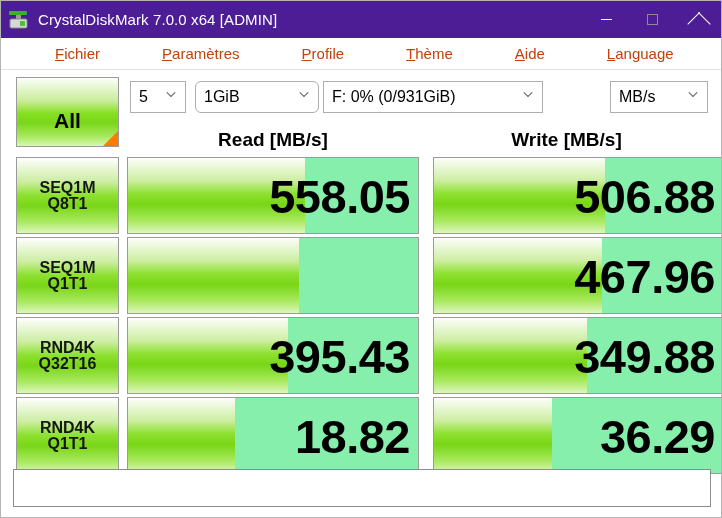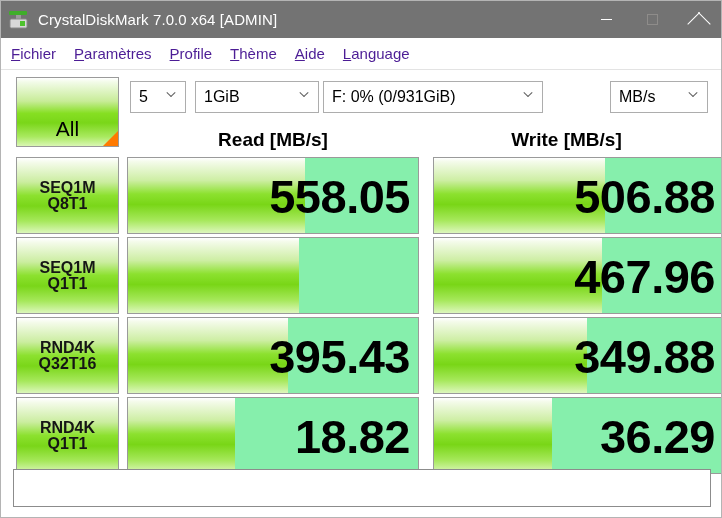--- a/index.html
+++ b/index.html
@@ -28,7 +28,7 @@
     left: 0; top: 0;
     width: 722px;
     height: 37px;
-    background: #737373;
+    background: #4c1d95;
     display: flex;
     align-items: center;
     box-sizing: border-box;

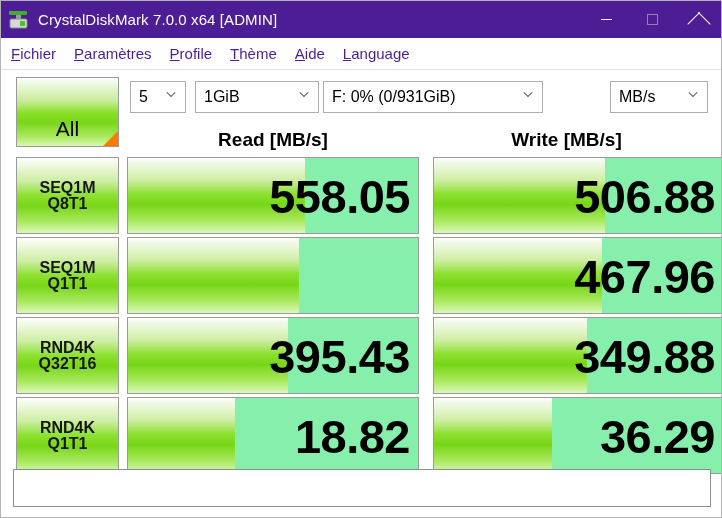--- a/index.html
+++ b/index.html
@@ -106,10 +106,11 @@
   }
   .menu-item {
     font-size: 15px;
-    color: #4c1d95;
+    color: #c2410c;
     margin-right: 18px;
     white-space: nowrap;
     font-family: "Liberation Sans", sans-serif;
+    margin-left: 44px;
   }
   .menu-item .acc {
     text-decoration: underline;

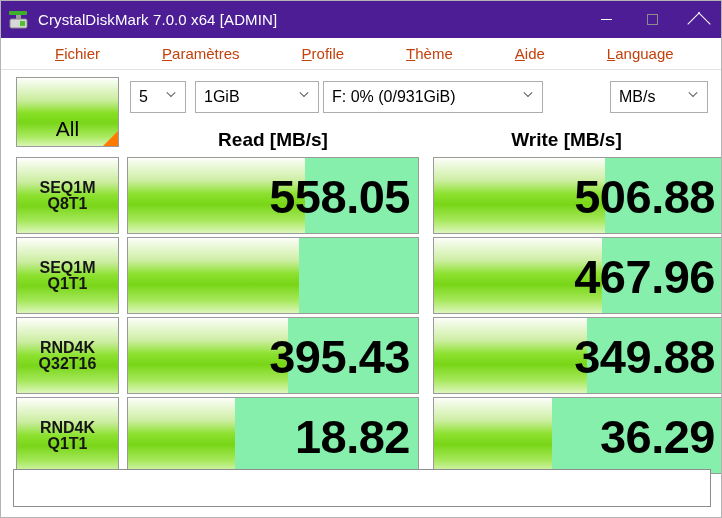--- a/index.html
+++ b/index.html
@@ -199,7 +199,7 @@
   .chev:after  { left: 3px;  transform: rotate(-42deg); }
 
   #combo-count  { left: 129px; width: 56px; }
-  #combo-size   { left: 194px; width: 124px; }
+  #combo-size   { left: 194px; width: 124px; border-radius: 6px; }
   #combo-drive  { left: 322px; width: 220px; }
   #combo-unit   { left: 609px; width: 98px; }
 

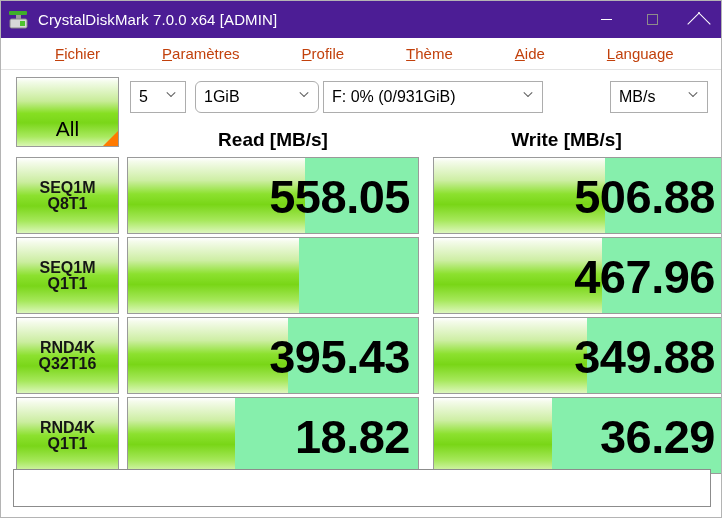--- a/index.html
+++ b/index.html
@@ -146,10 +146,10 @@
   }
   .all-button .label {
     font-size: 21px;
-    font-weight: normal;
+    font-weight: bold;
     color: #000000;
     position: relative;
-    top: 17px;
+    top: 9px;
     font-family: "Liberation Sans", sans-serif;
   }
   .corner-flag {

